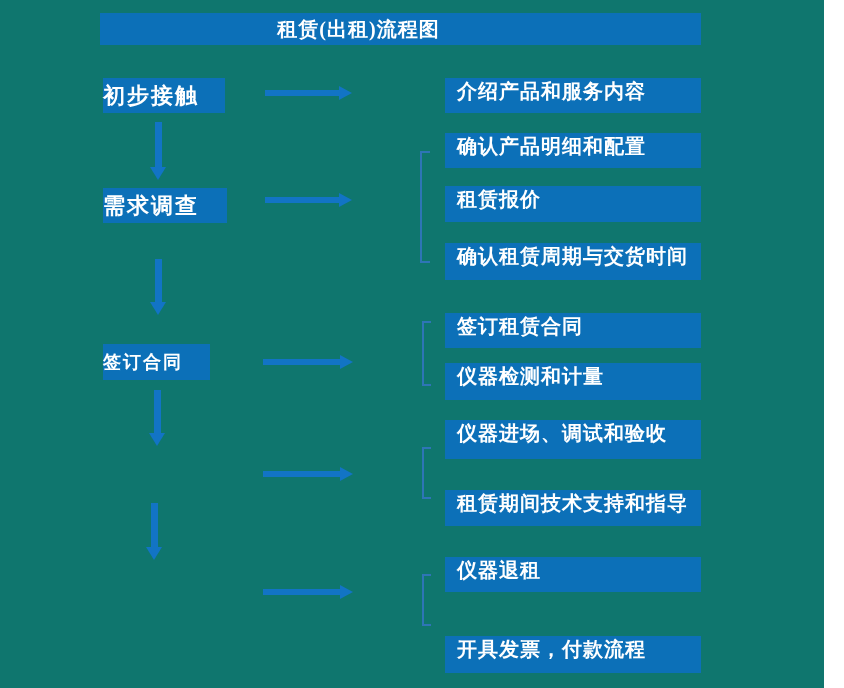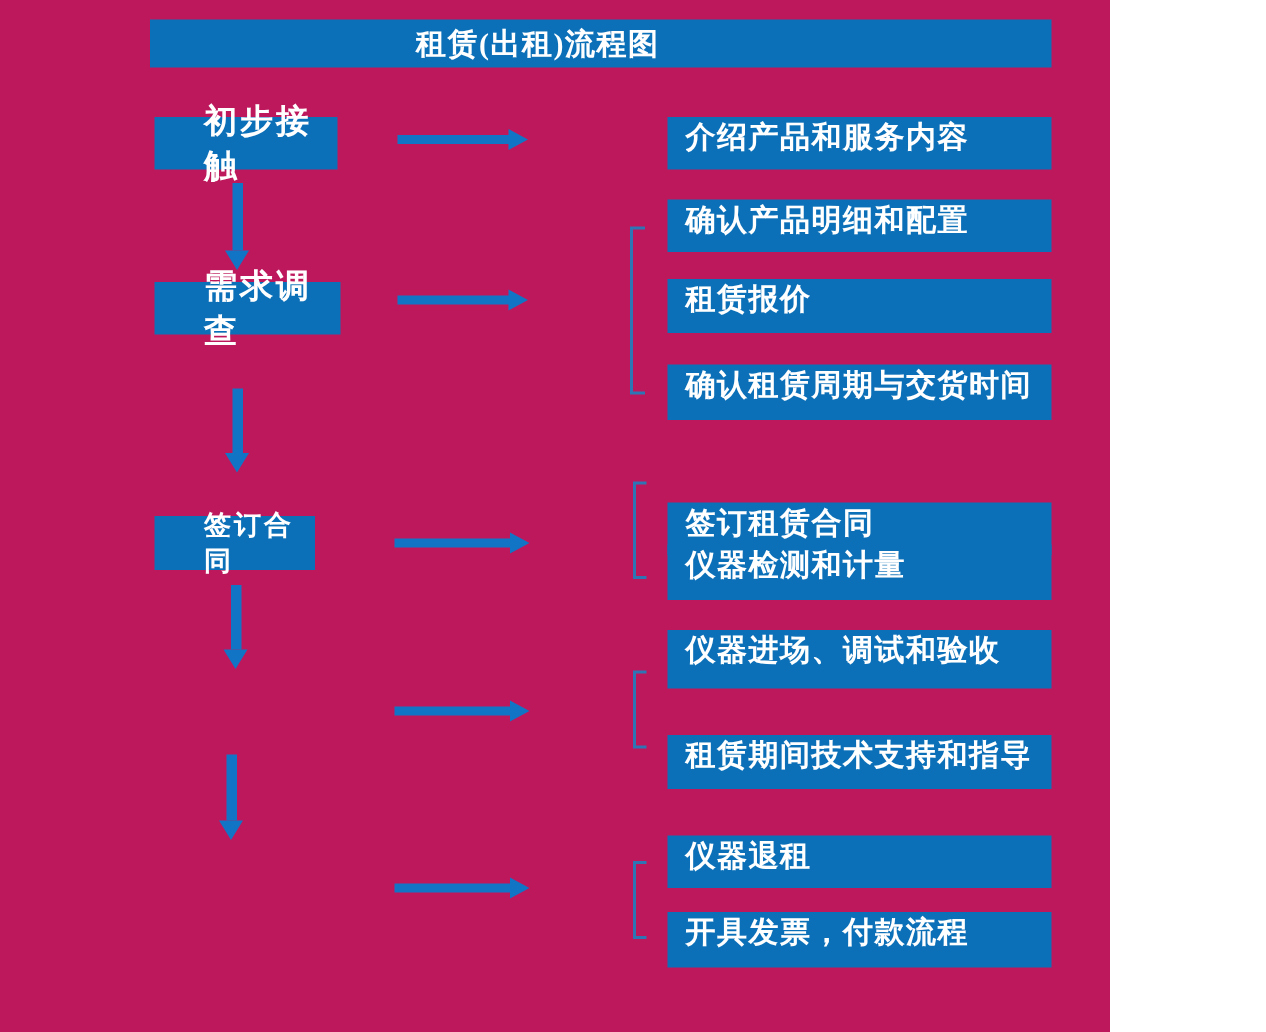--- a/index.html
+++ b/index.html
@@ -5,8 +5,8 @@
   html,body{margin:0;padding:0;background:#ffffff;}
   .canvas{
     position:relative;
-    width:740px;height:688px;
-    background:#be185d;
+    width:824px;height:688px;
+    background:#0f766e;
     font-family:"Liberation Serif","DejaVu Serif",serif;
     overflow:hidden;
     text-decoration:underline;

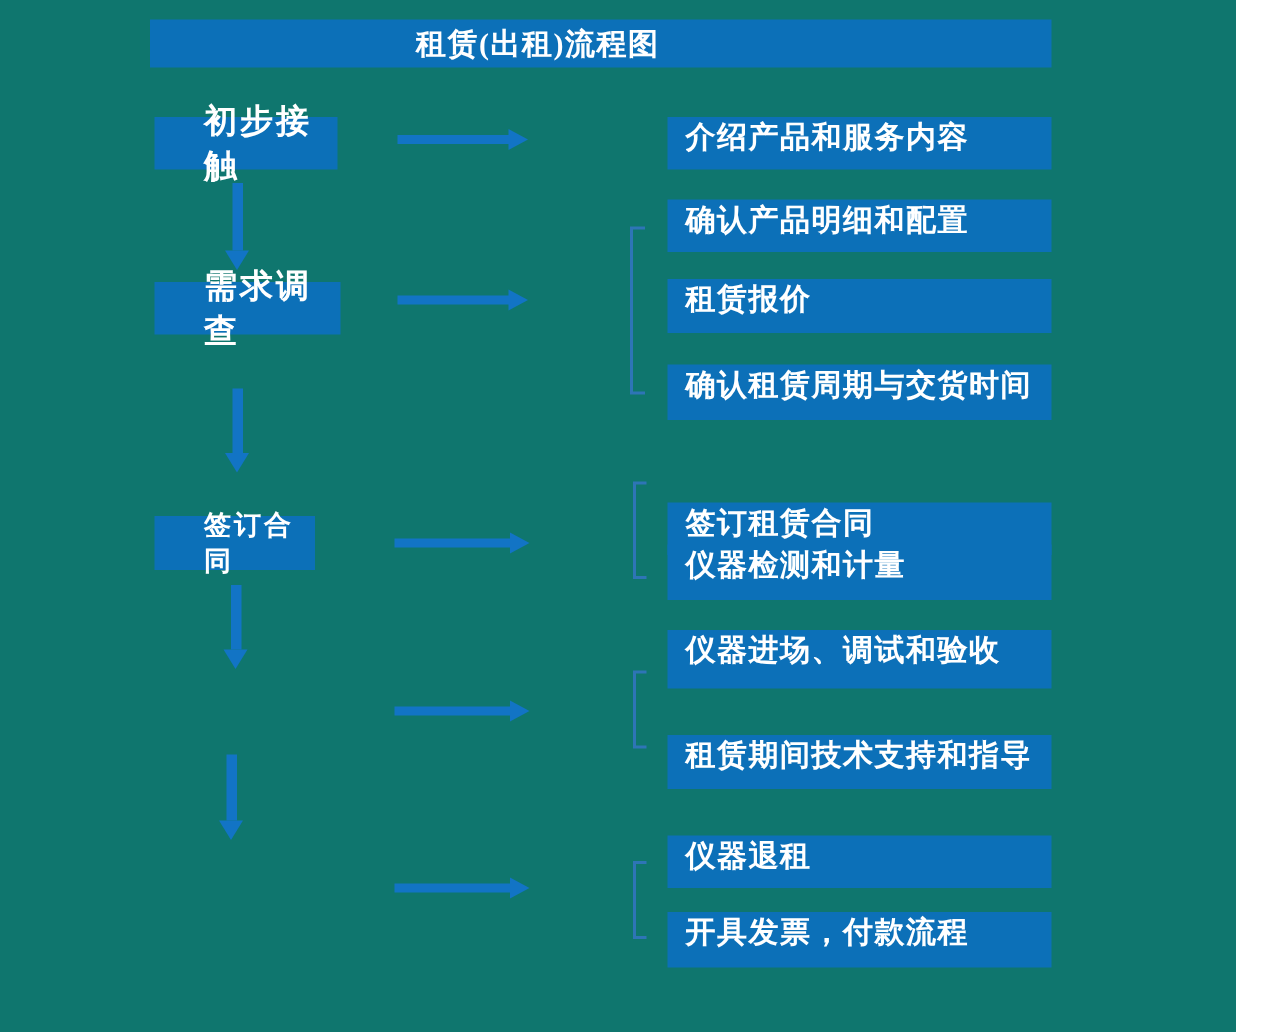--- a/index.html
+++ b/index.html
@@ -23,7 +23,6 @@
     display:flex;align-items:center;
     font-size:22px;font-weight:bold;letter-spacing:2px;
     box-sizing:border-box;
-    padding-left:33px;
   }
   .rbox{
     position:absolute;left:445px;width:256px;

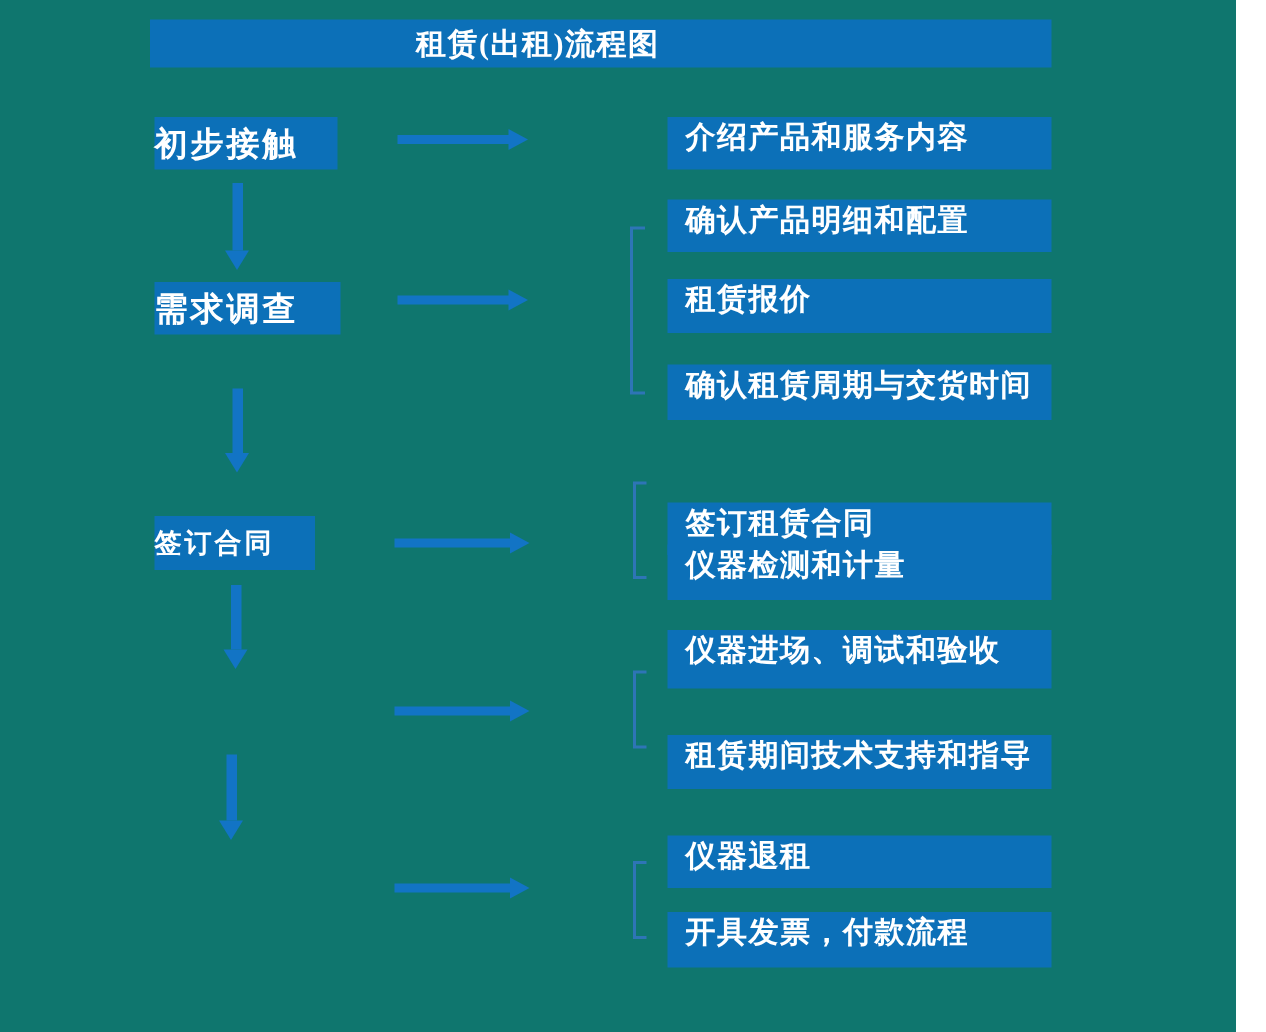--- a/index.html
+++ b/index.html
@@ -40,7 +40,7 @@
   #r2{top:133px;height:35px;}
   #r3{top:186px;height:36px;}
   #r4{top:243px;height:37px;}
-  #r5{top:313px;height:35px;margin-top:22px;}
+  #r5{top:313px;height:35px;}
   #r6{top:363px;height:37px;}
   #r7{top:420px;height:39px;}
   #r8{top:490px;height:36px;}

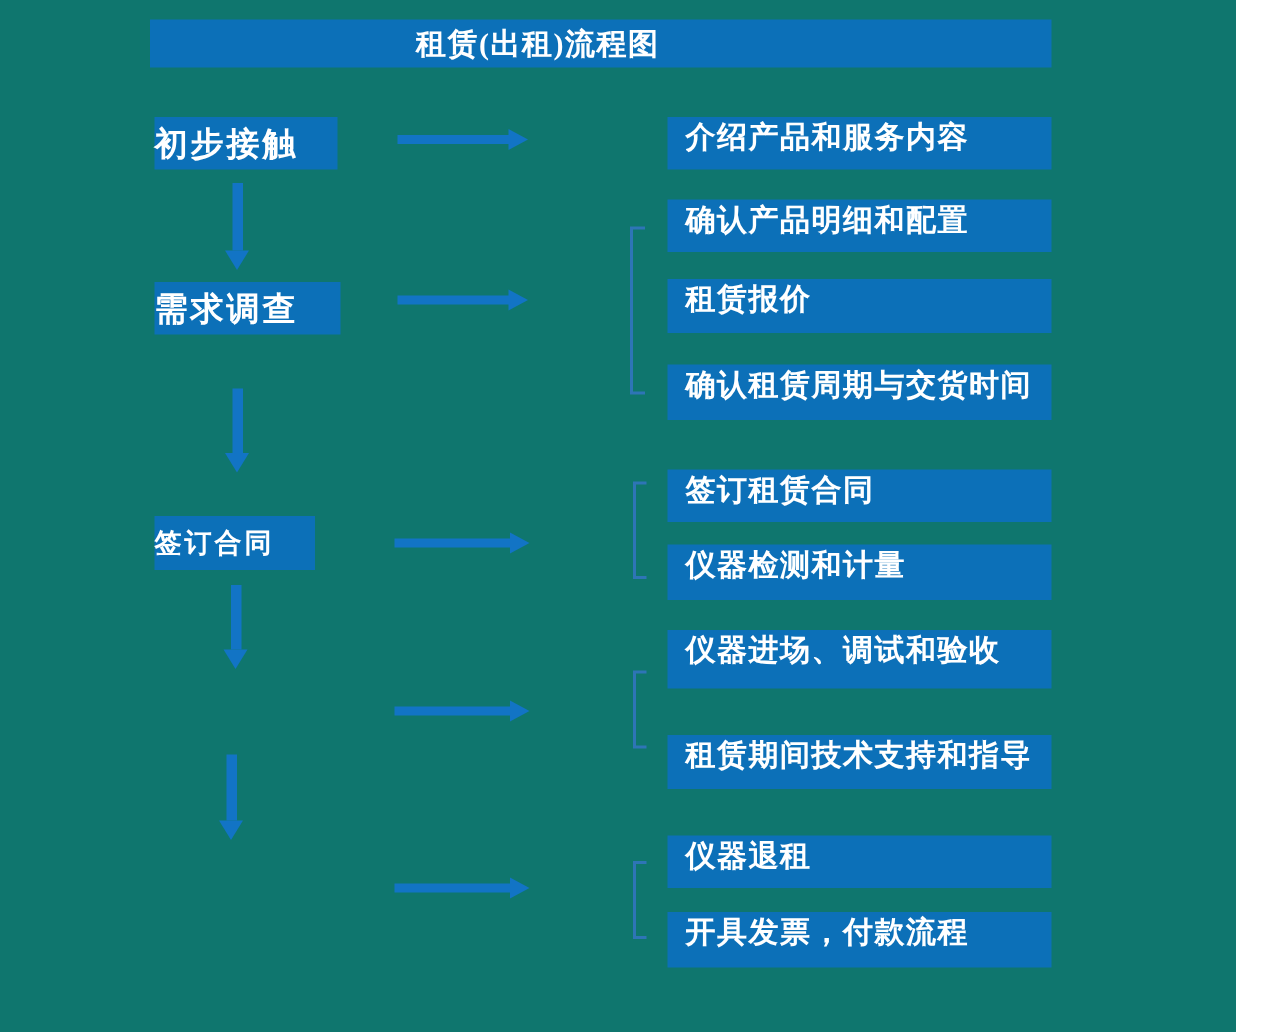--- a/index.html
+++ b/index.html
@@ -45,7 +45,7 @@
   #r7{top:420px;height:39px;}
   #r8{top:490px;height:36px;}
   #r9{top:557px;height:35px;}
-  #r10{top:608px;height:37px;}
+  #r10{top:636px;height:37px;}
   .connectors{position:absolute;left:0;top:0;pointer-events:none;}
   .arrow{fill:#1274c5;}
   .bracket{fill:none;stroke:#2e75b6;stroke-width:2;}

